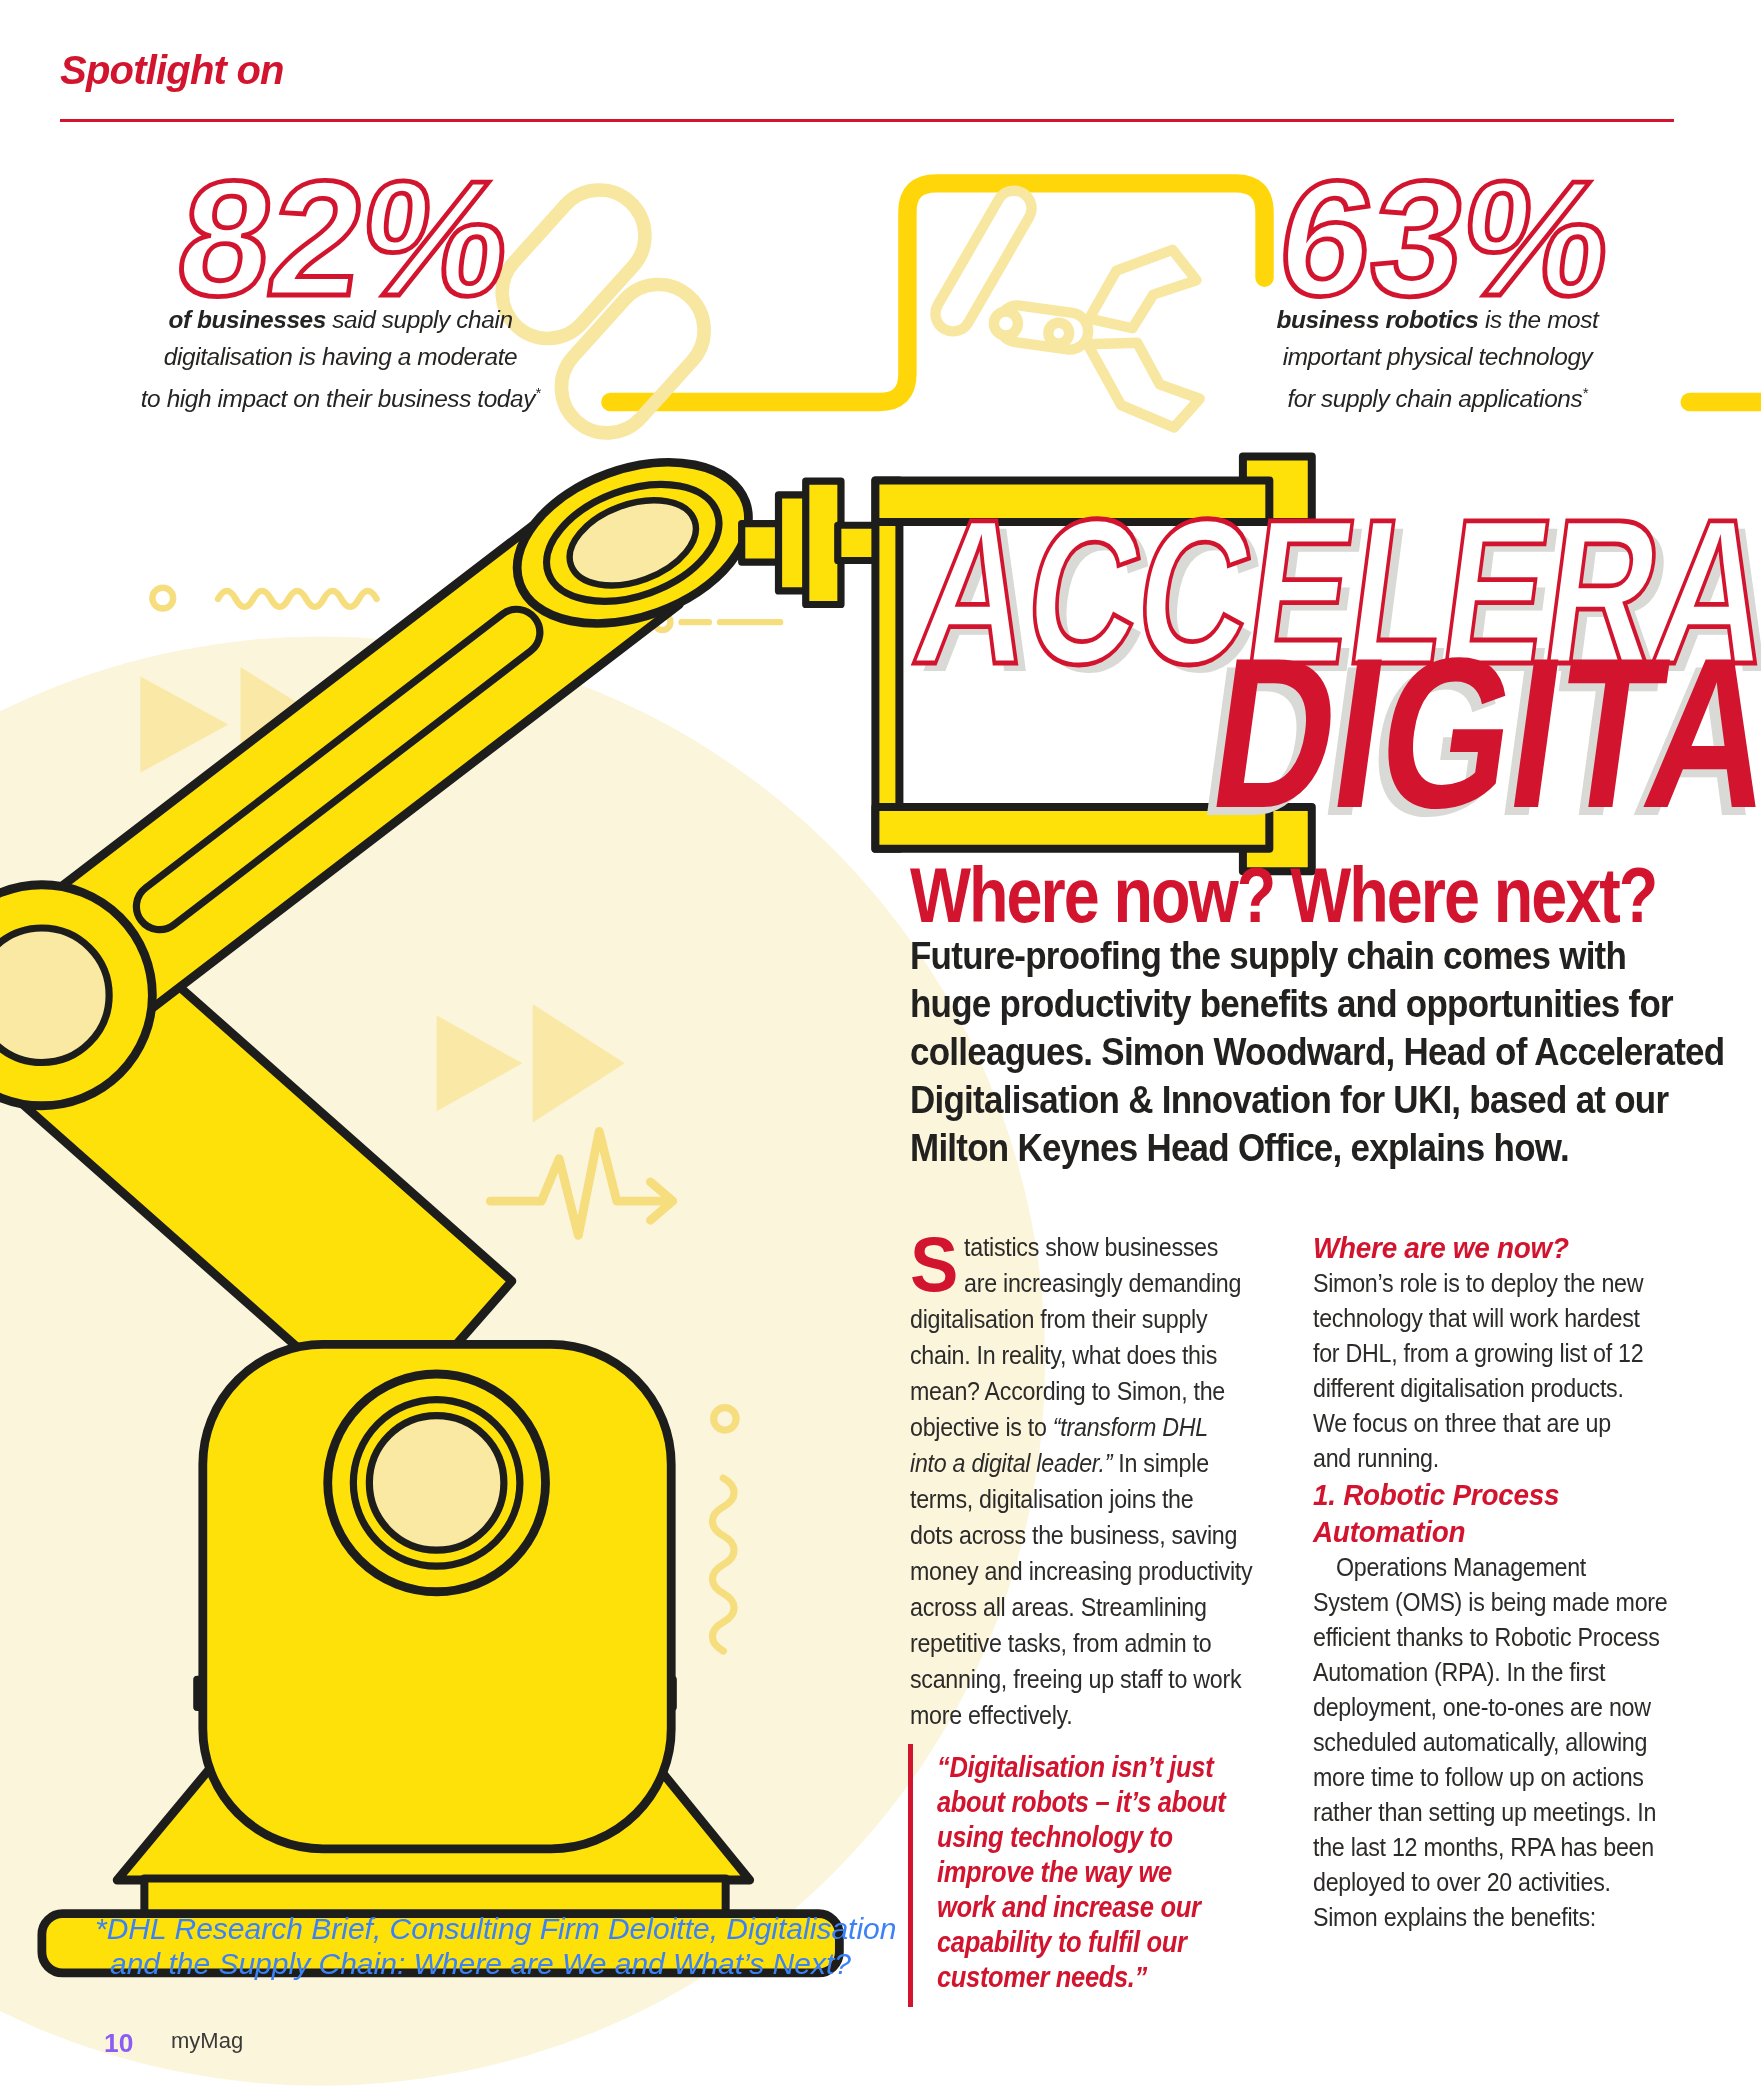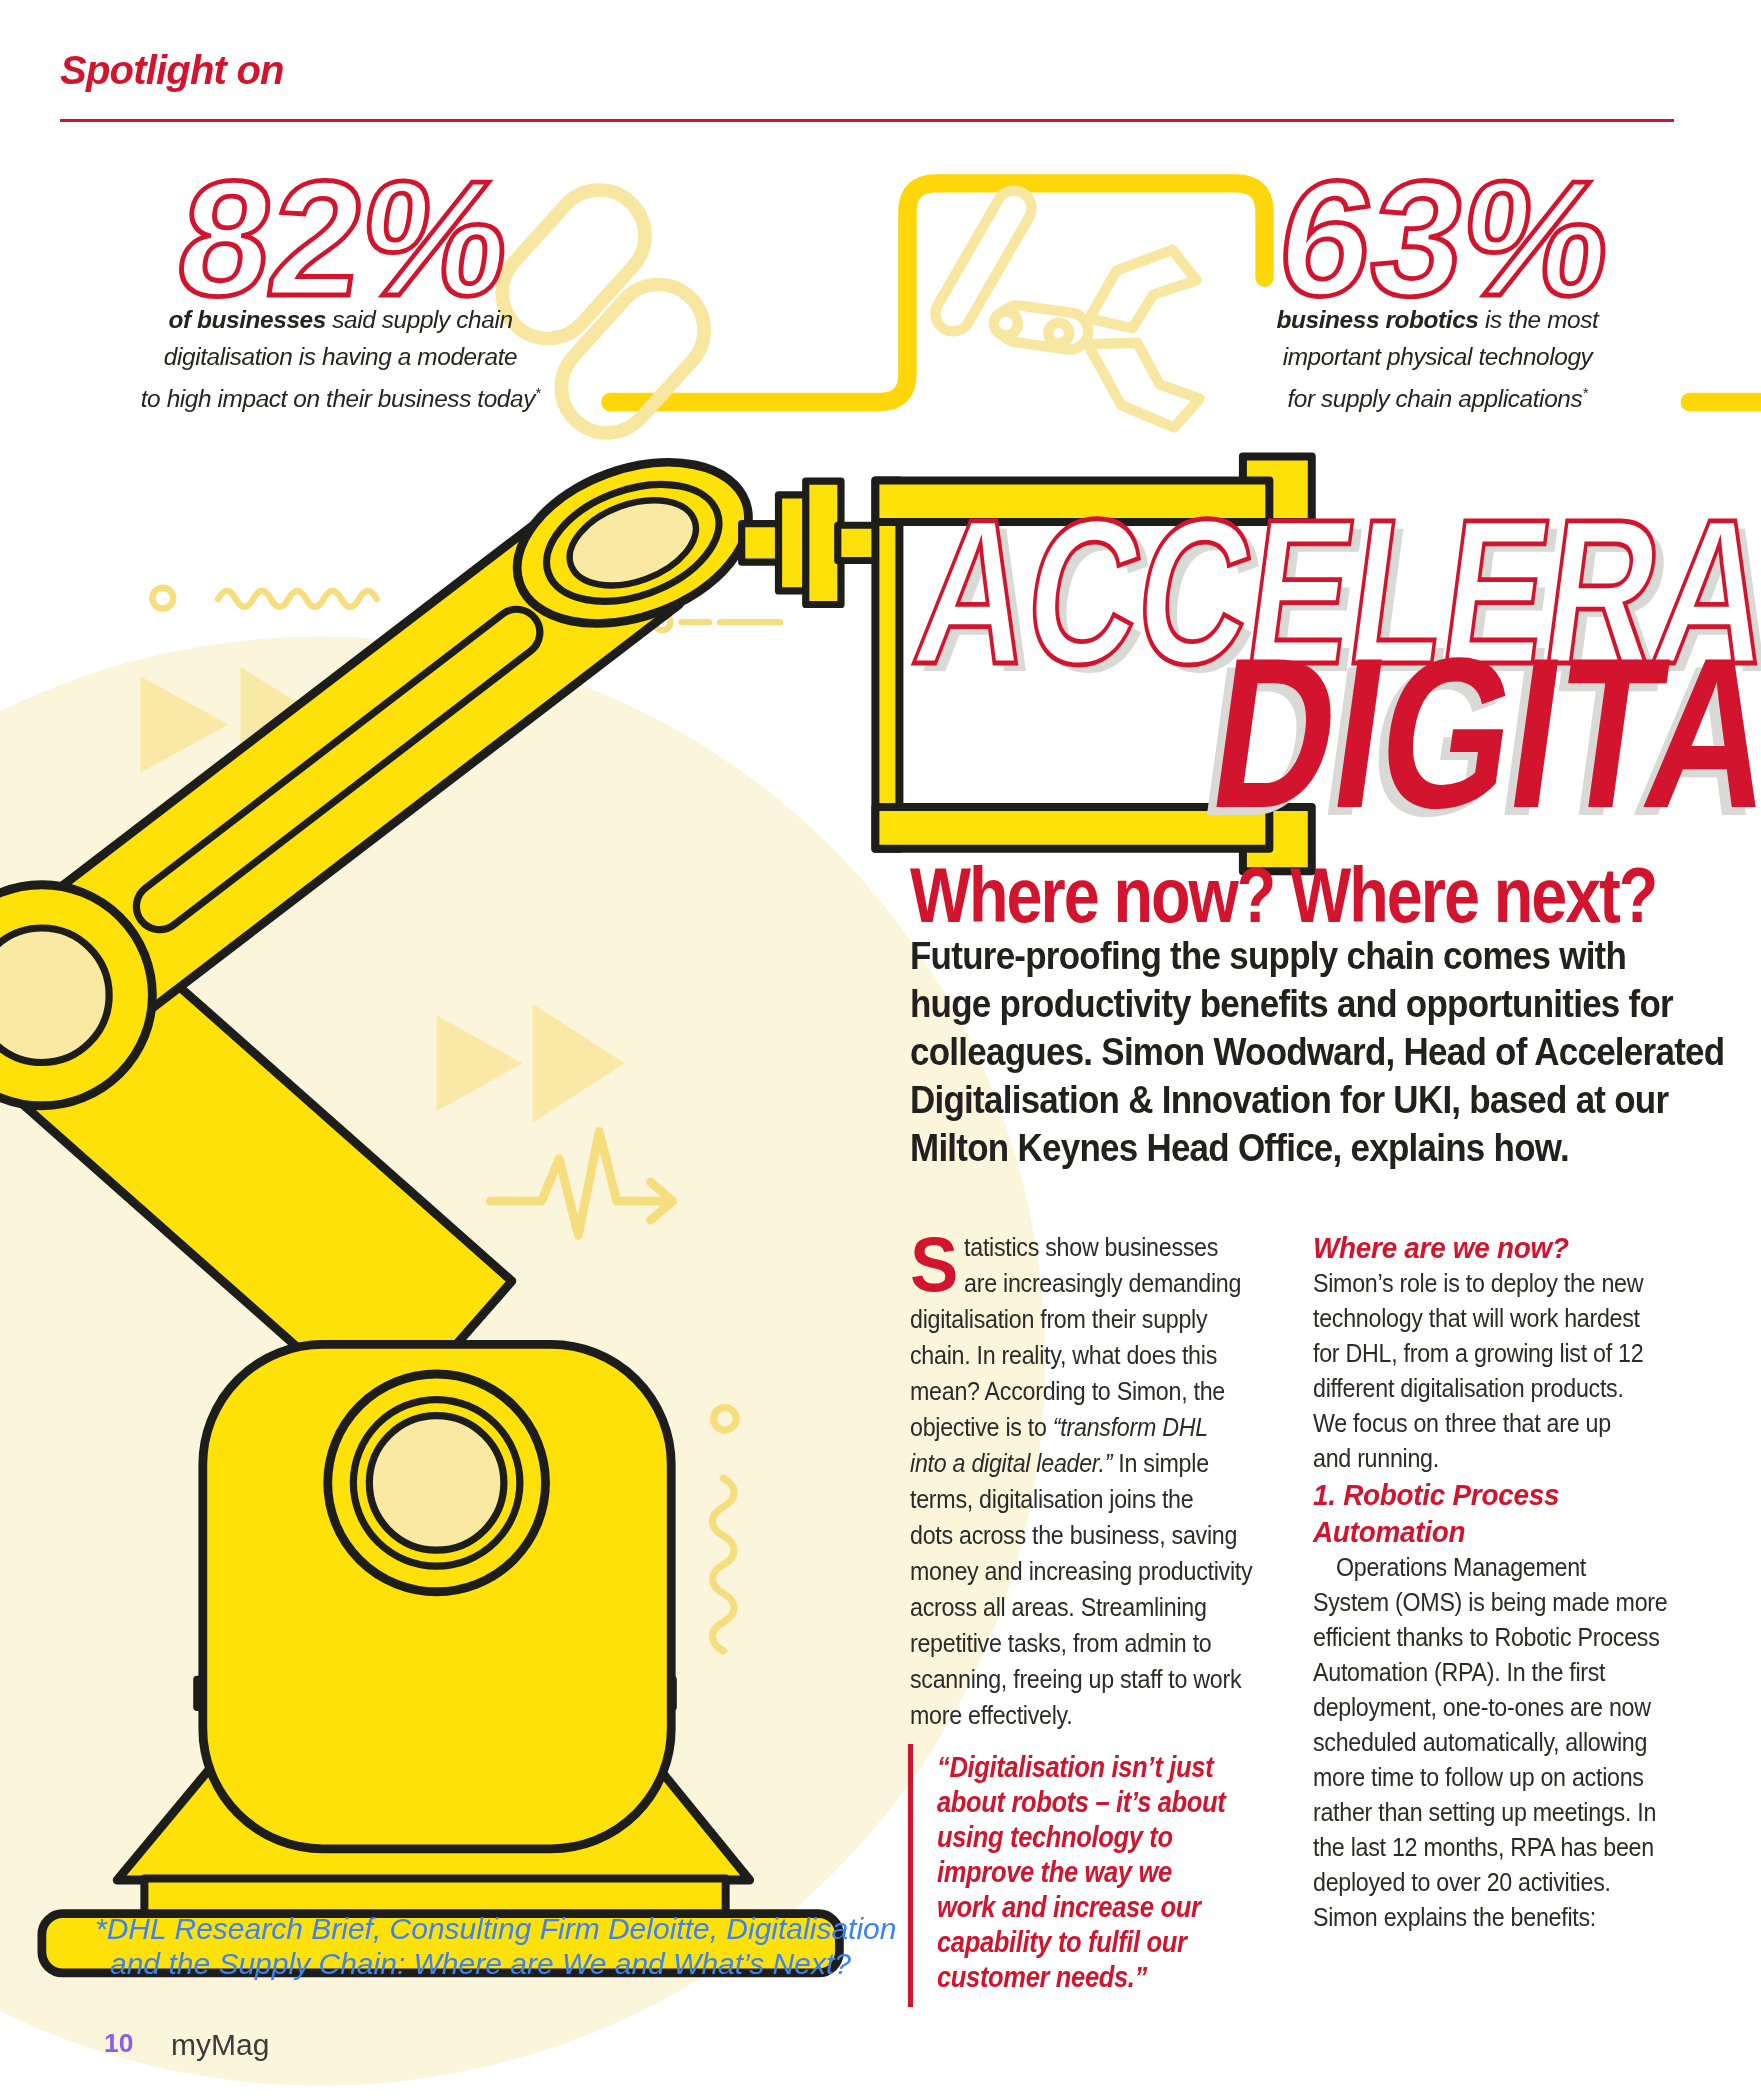--- a/index.html
+++ b/index.html
@@ -41,7 +41,7 @@
   
   .footnote{left:95px;top:1911px;font-size:30px;font-style:italic;color:#3b82f6;line-height:35px;}
   .pageno{left:104px;top:2028px;font-size:26.4px;font-weight:bold;color:#8b5cf6;}
-  .mag{left:171px;top:2028px;font-size:30px;color:#3B3A36;}
+  .mag{left:171px;top:2028px;font-size:22px;color:#3B3A36;}
   svg text{font-family:"Liberation Sans",sans-serif;}
 </style>
 </head>

